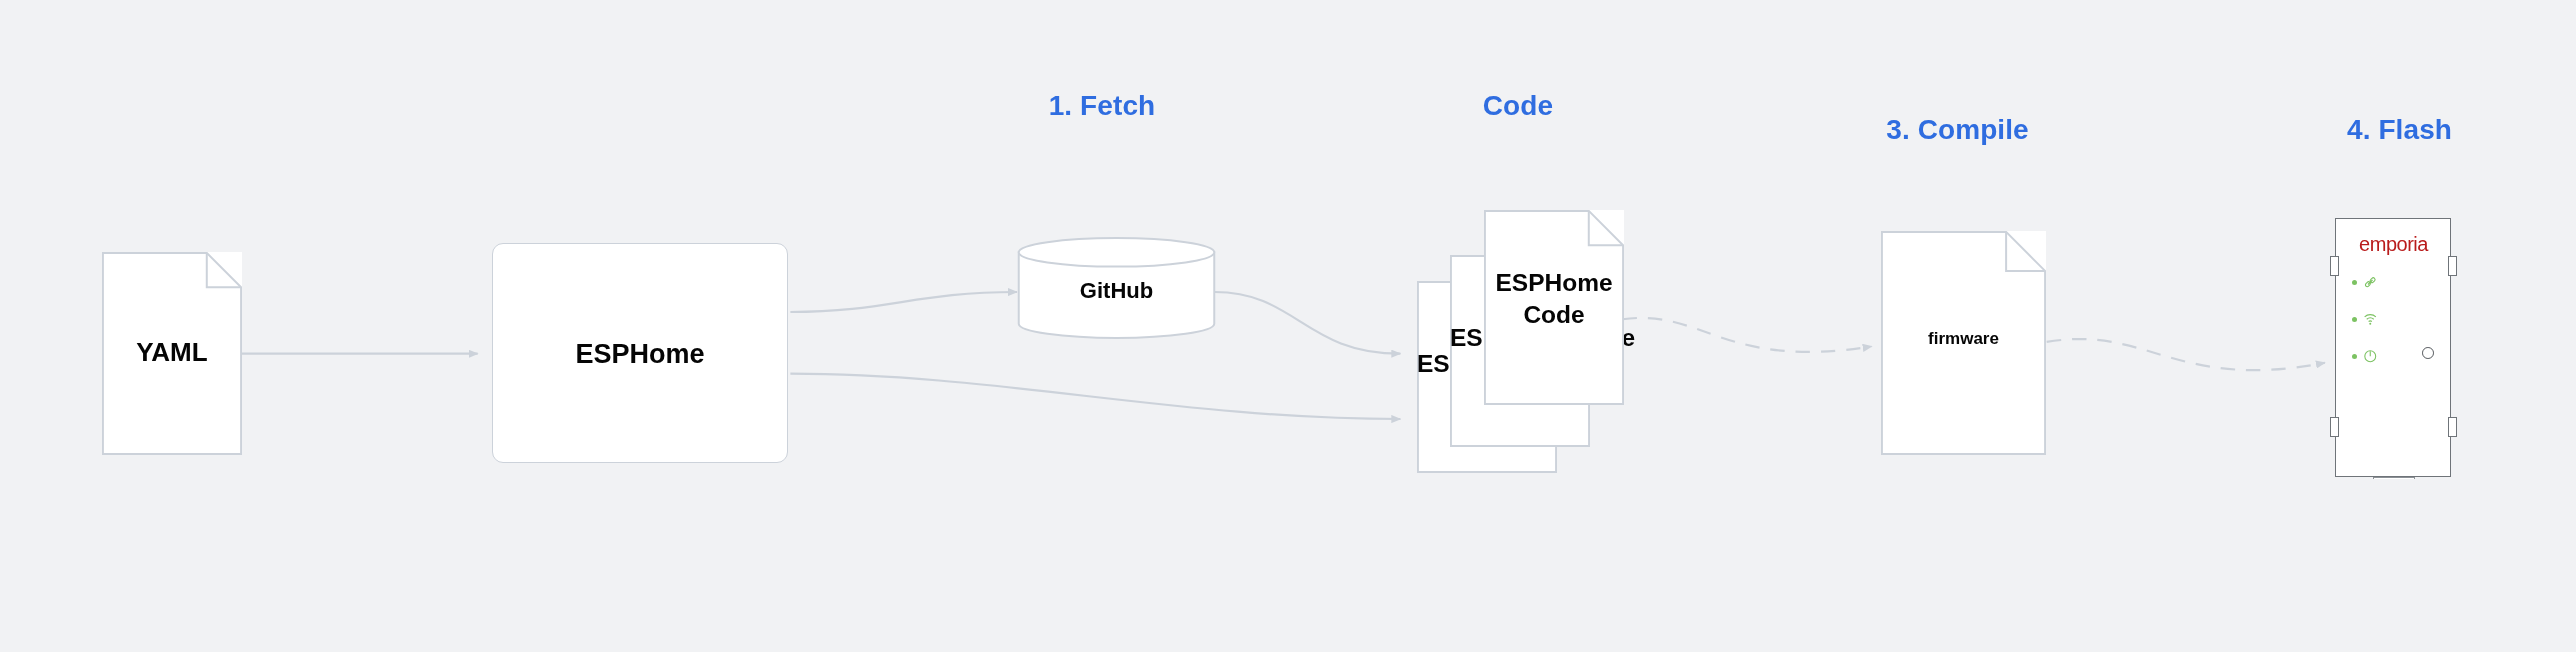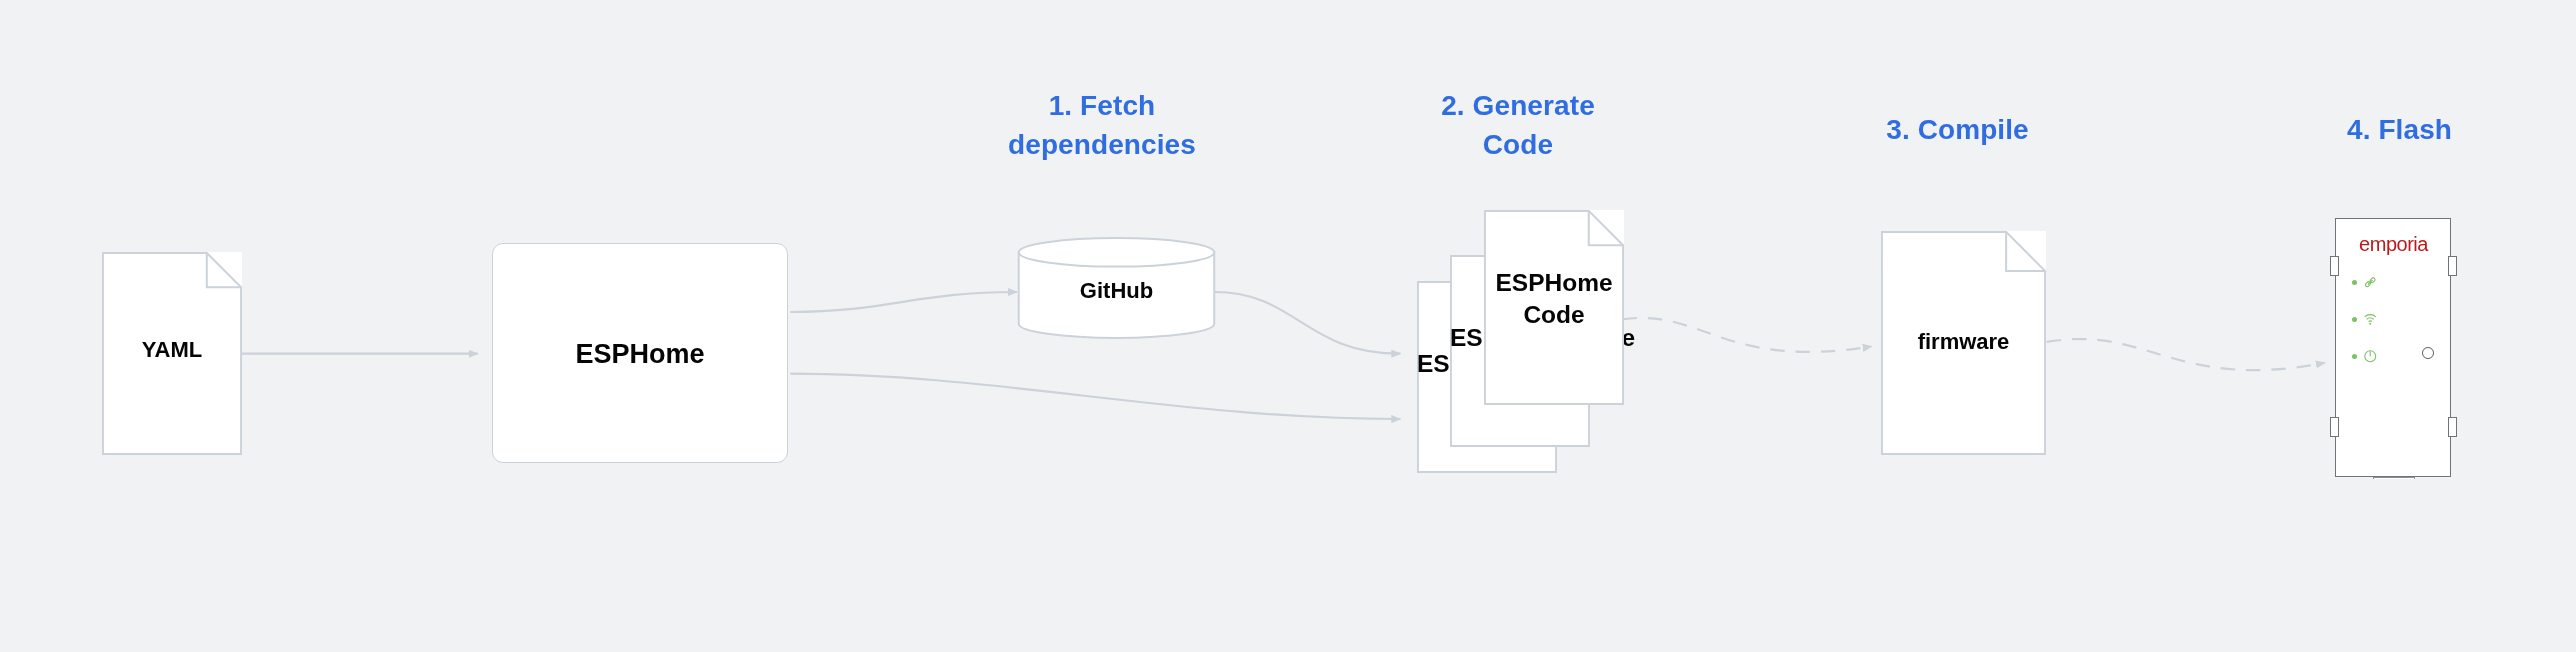--- a/index.html
+++ b/index.html
@@ -180,7 +180,6 @@
   </div>
 
   <div class="step-label" style="left:1423px; top:87px; width:190px;">
-    <div>2. Generate</div>
     <div>Code</div>
   </div>
 

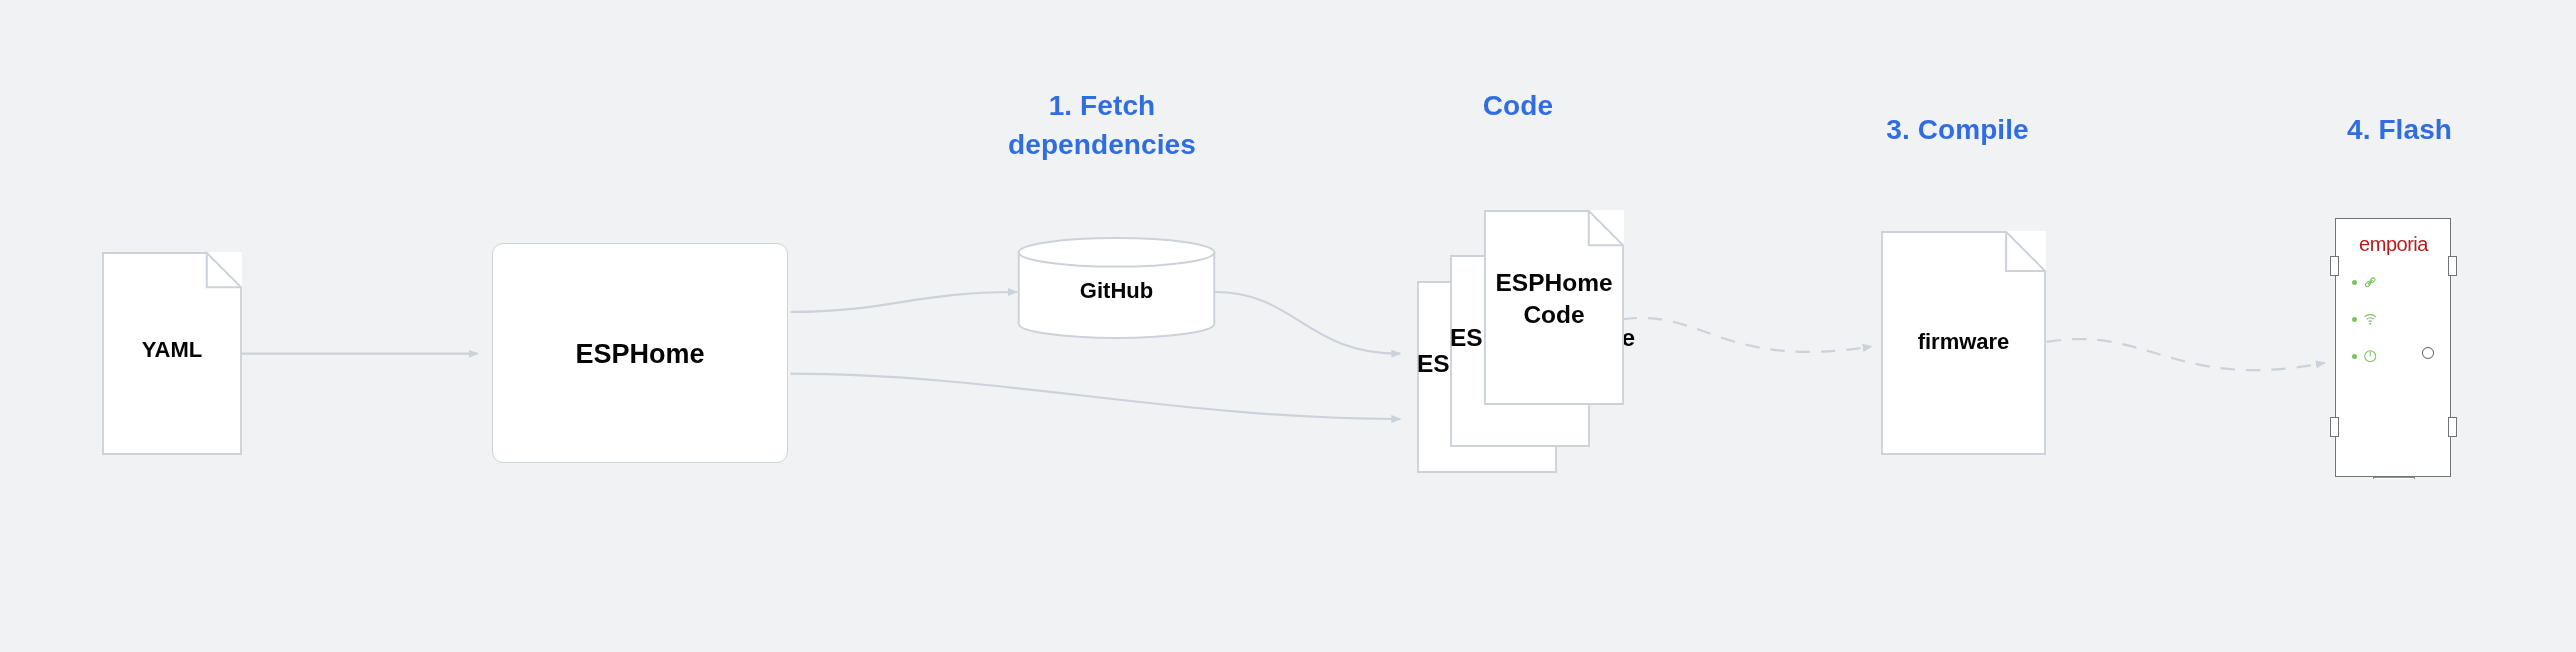--- a/index.html
+++ b/index.html
@@ -176,7 +176,6 @@
 
   <div class="step-label" style="left:1000px; top:87px; width:204px;">
     <div>1. Fetch</div>
-    <div>dependencies</div>
   </div>
 
   <div class="step-label" style="left:1423px; top:87px; width:190px;">

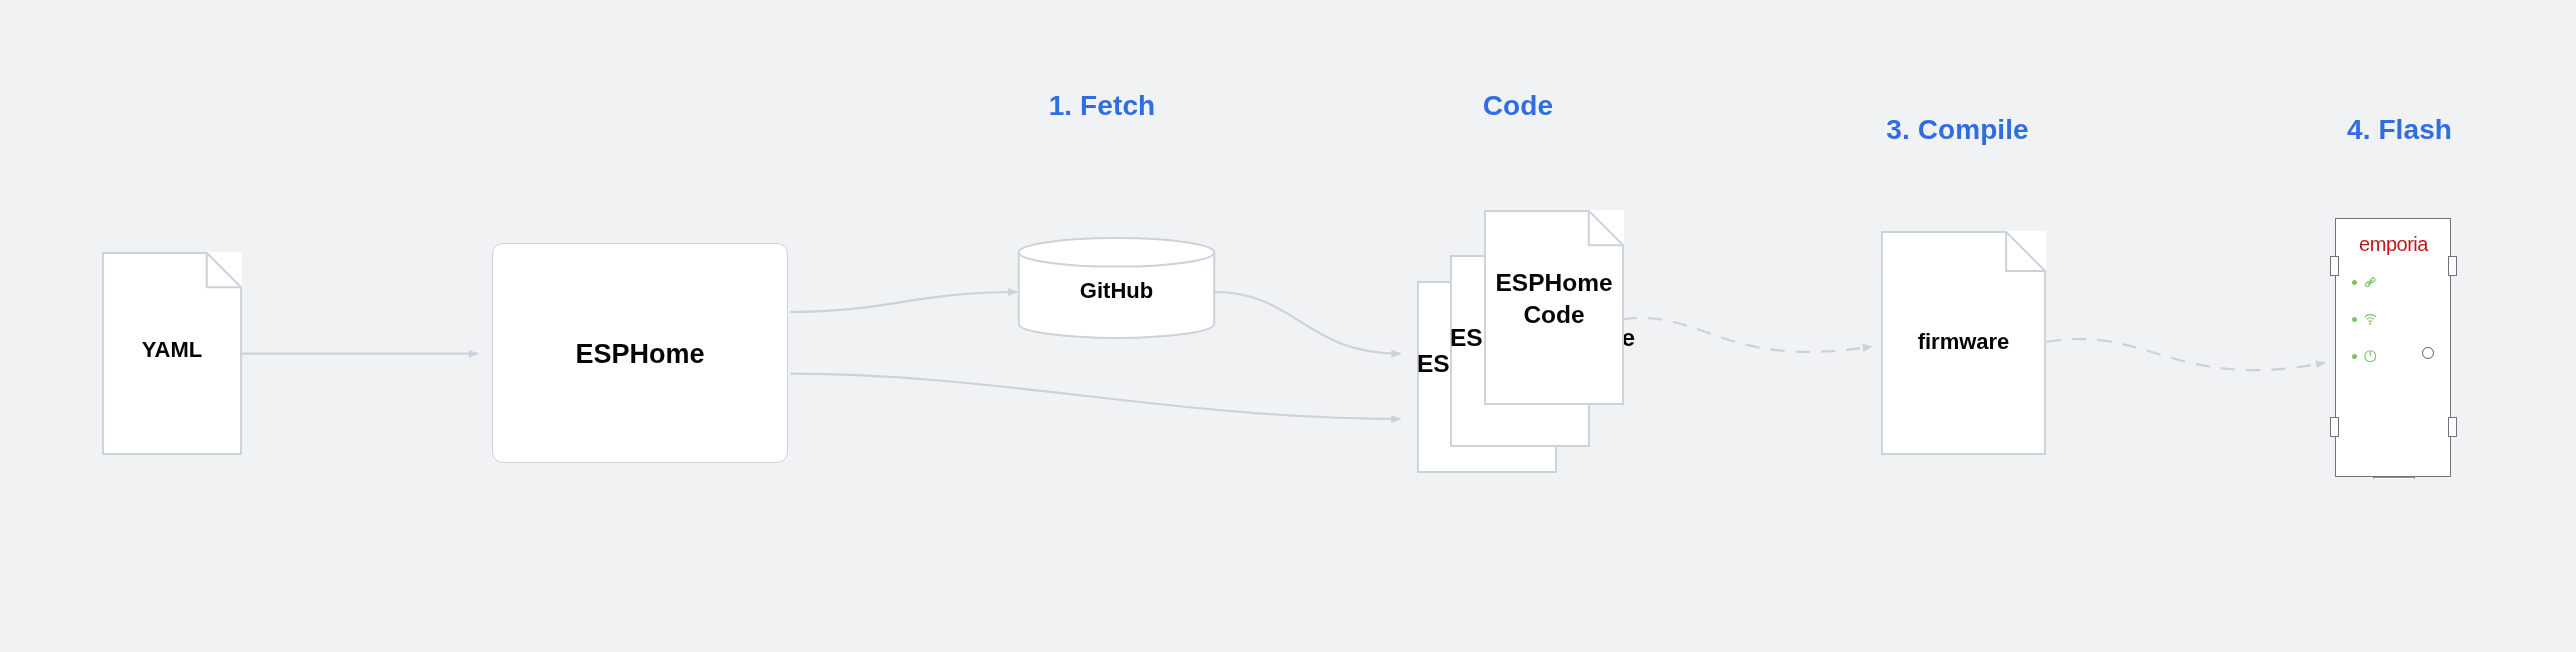--- a/index.html
+++ b/index.html
@@ -195,7 +195,7 @@
       <path d="M1,1 L116,1 L154,39 L154,223 L1,223 Z" fill="#ffffff" stroke="#ccd2da" stroke-width="2.2"></path>
       <path d="M116,1 L116,39 L154,39" fill="none" stroke="#ccd2da" stroke-width="2.2"></path>
     </svg>
-    <div class="node-text" style="top:84px; font-size:22px;">YAML</div>
+    <div class="node-text" style="top:84px; font-size:26px;">YAML</div>
   </div>
 
   <div class="rounded-box" style="left:492px; top:243px; width:296px; height:220px;">

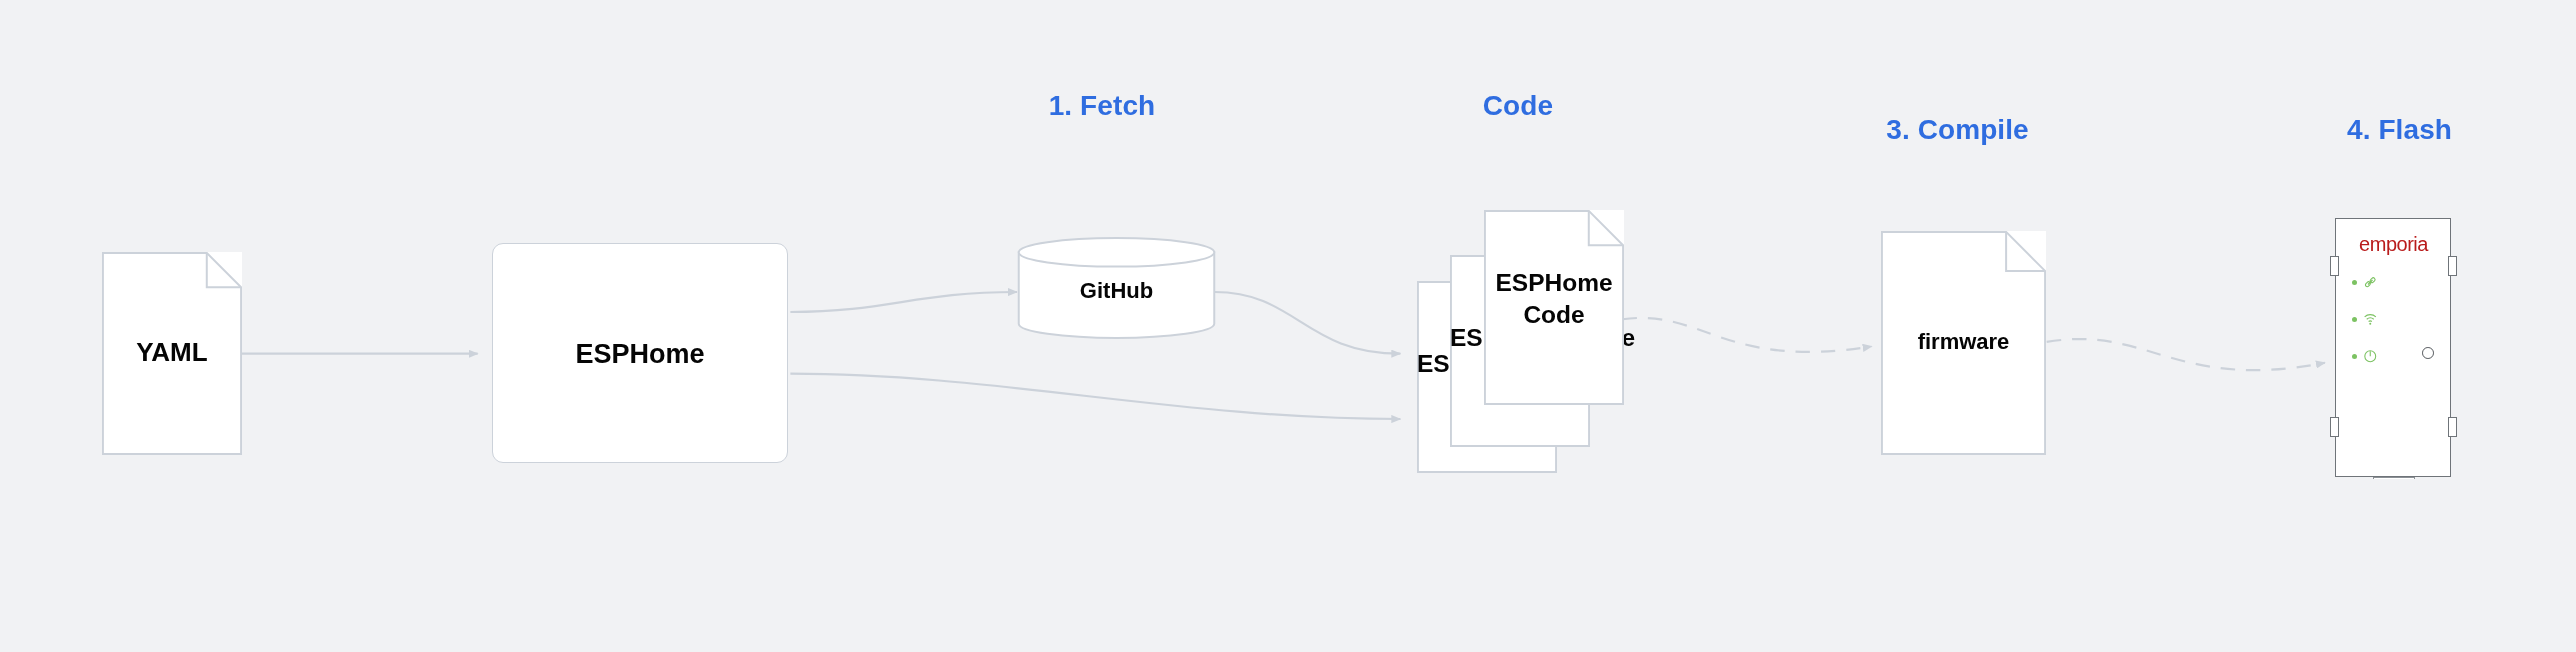--- a/index.html
+++ b/index.html
@@ -238,7 +238,7 @@
       <path d="M1,1 L138,1 L181,44 L181,246 L1,246 Z" fill="#ffffff" stroke="#ccd2da" stroke-width="2.2"></path>
       <path d="M138,1 L138,44 L181,44" fill="none" stroke="#ccd2da" stroke-width="2.2"></path>
     </svg>
-    <div class="node-text" style="top:97px; font-size:22px;">firmware</div>
+    <div class="node-text" style="top:97px; font-size:17px;">firmware</div>
   </div>
 
   <div class="device" style="left:2328px; top:218px; width:131px; height:263px;">

